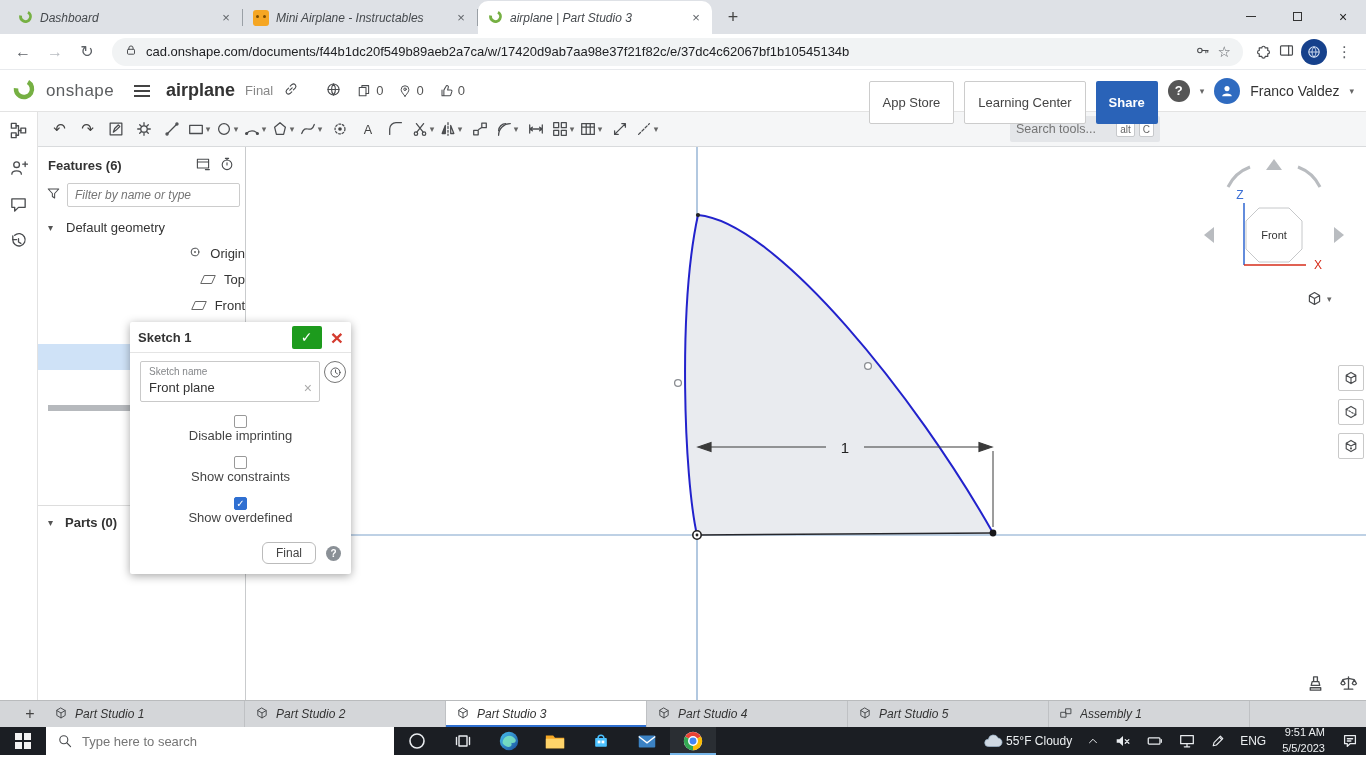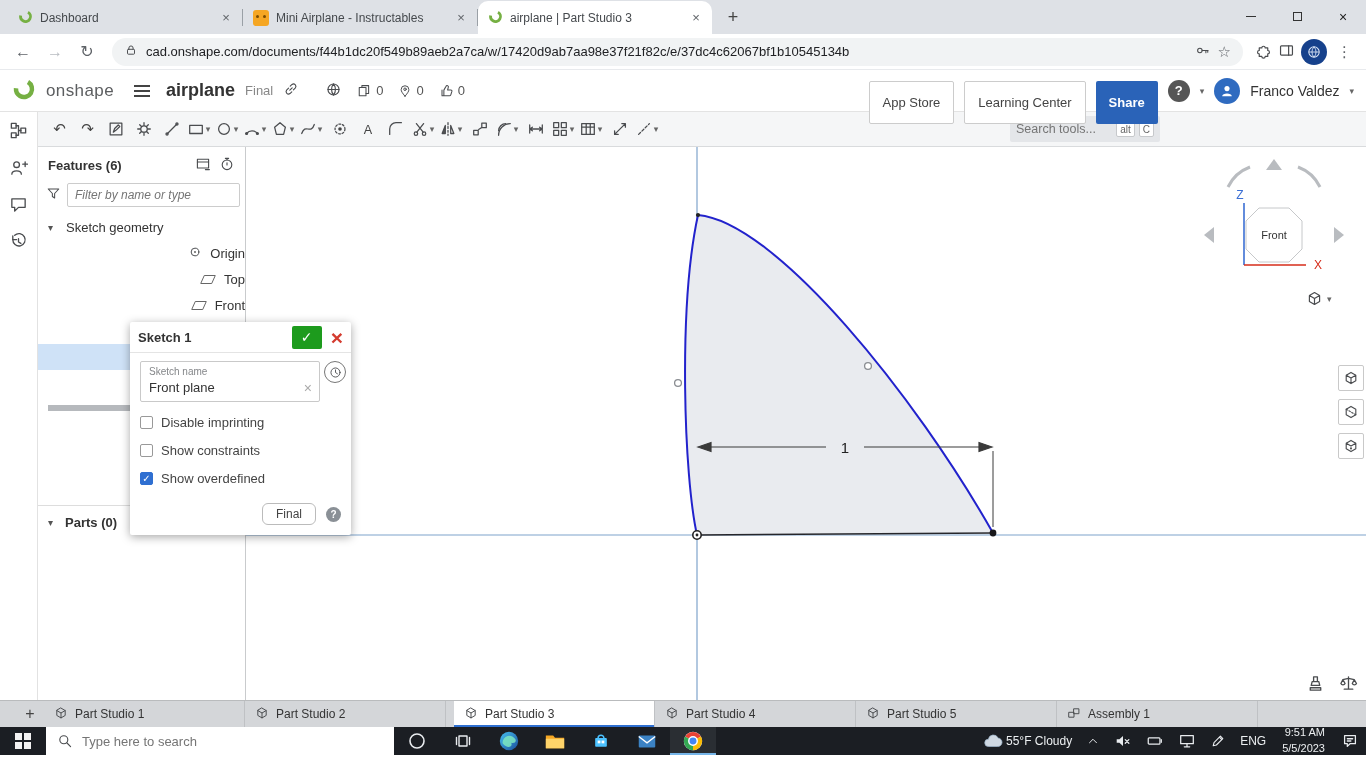--- a/index.html
+++ b/index.html
@@ -14,7 +14,7 @@
   .tabstrip { position:absolute; top:0; left:0; width:100%; height:34px; background:#dee1e6; display:flex; align-items:flex-end; padding-left:8px; }
   .tab { height:33px; width:234px; display:flex; align-items:center; gap:7px; padding:0 8px 0 10px; font-size:12px; color:#45494d; border-radius:10px 10px 0 0; }
   .tab.on { background:#fff; }
-  .tab-title { flex:1; white-space:nowrap; overflow:hidden; text-overflow:ellipsis; }
+  .tab-title { flex:1; white-space:nowrap; overflow:hidden; text-overflow:ellipsis;font-style:italic; }
   .tab-close { font-size:13px; color:#5f6368; width:16px; height:16px; line-height:15px; text-align:center; border-radius:50%; }
   .tab-sep { width:1px; height:17px; background:#9aa0a6; margin-bottom:8px; }
   .newtab { font-size:18px; color:#444; margin:0 0 6px 10px; width:22px; text-align:center; }

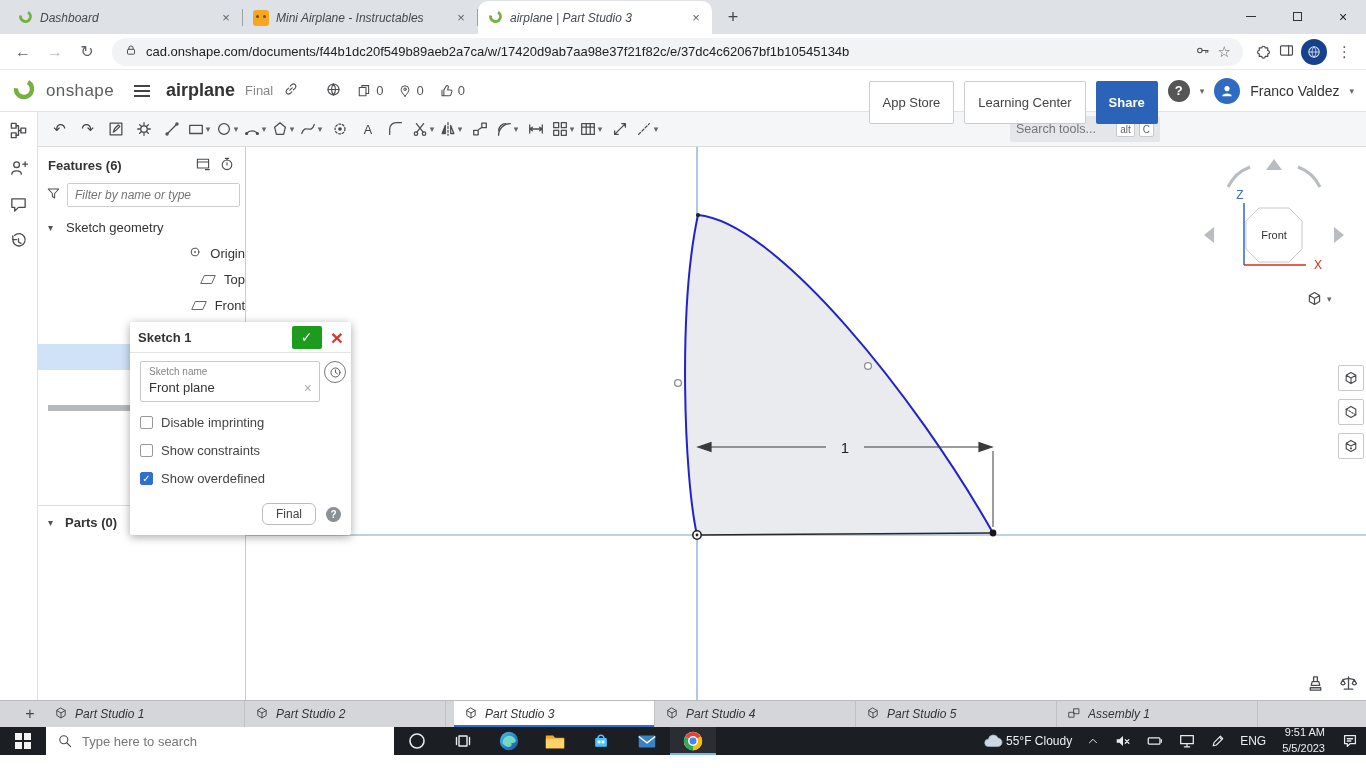--- a/index.html
+++ b/index.html
@@ -445,7 +445,7 @@
     </div>
     <div class="frow">
       <span class="tree-caret">▾</span>
-      <span>Sketch geometry</span>
+      <span>Default geometry</span>
     </div>
     <div class="frow child">
       <span><svg class="ic" width="14" height="14" viewBox="0 0 20 20">

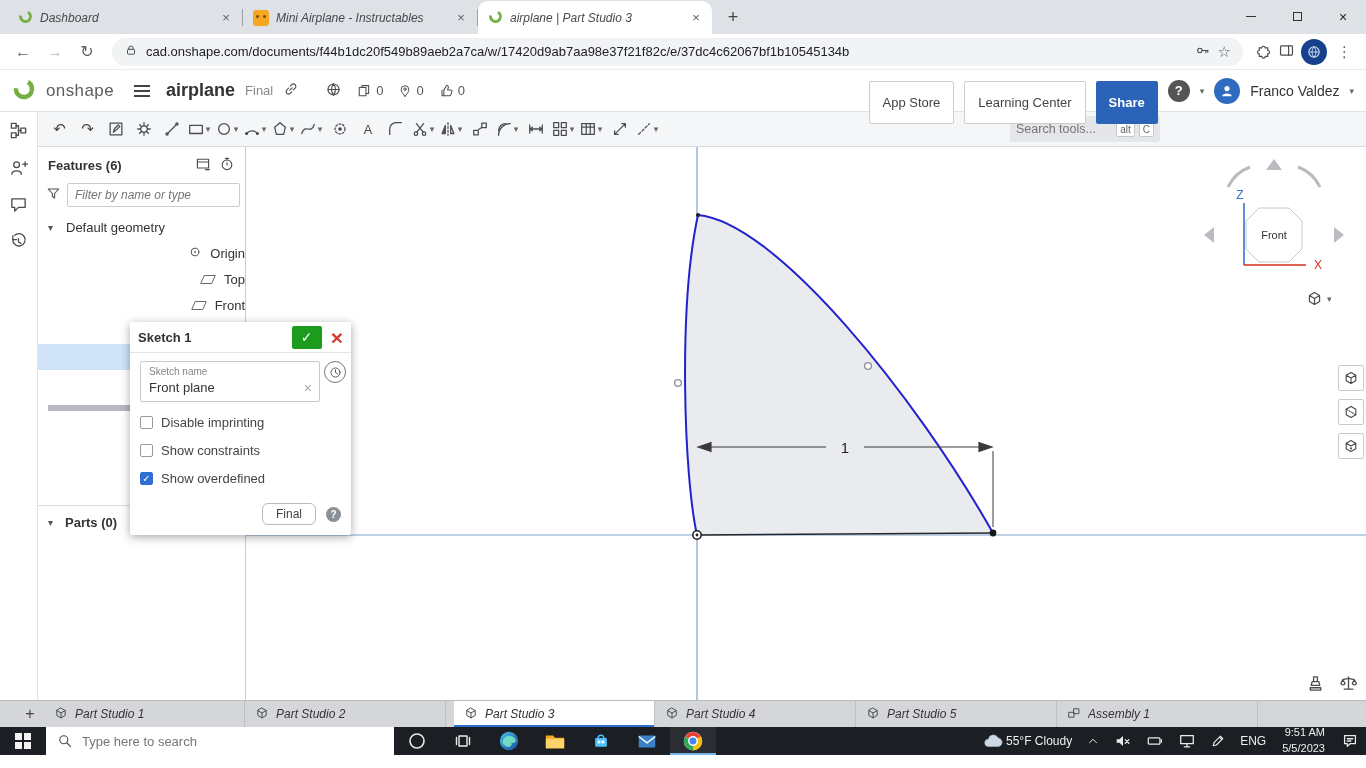--- a/index.html
+++ b/index.html
@@ -102,7 +102,7 @@
   .plane-value { font-size:13px; color:#333; margin-top:3px; }
   .plane-clear { position:absolute; right:7px; bottom:6px; color:#aaa; font-size:14px; line-height:1; }
   .dlg-clock { position:absolute; right:5px; top:8px; width:22px; height:22px; border-radius:50%; border:1.5px solid #777; display:flex; align-items:center; justify-content:center; }
-  .chk-row { display:flex; align-items:center; gap:8px; margin-top:13px; font-size:13px; color:#444; }
+  .chk-row { display:flex; align-items:center; margin-top:13px; font-size:13px; color:#444;flex-direction:column; }
   .chk { width:13px; height:13px; border:1px solid #999; border-radius:2px; background:#fff; display:flex; align-items:center; justify-content:center; font-size:10px; color:#fff; flex:0 0 auto; }
   .chk.on { background:#2f6fd1; border-color:#2f6fd1; }
   .dlg-foot { display:flex; justify-content:flex-end; align-items:center; gap:10px; margin-top:17px; }

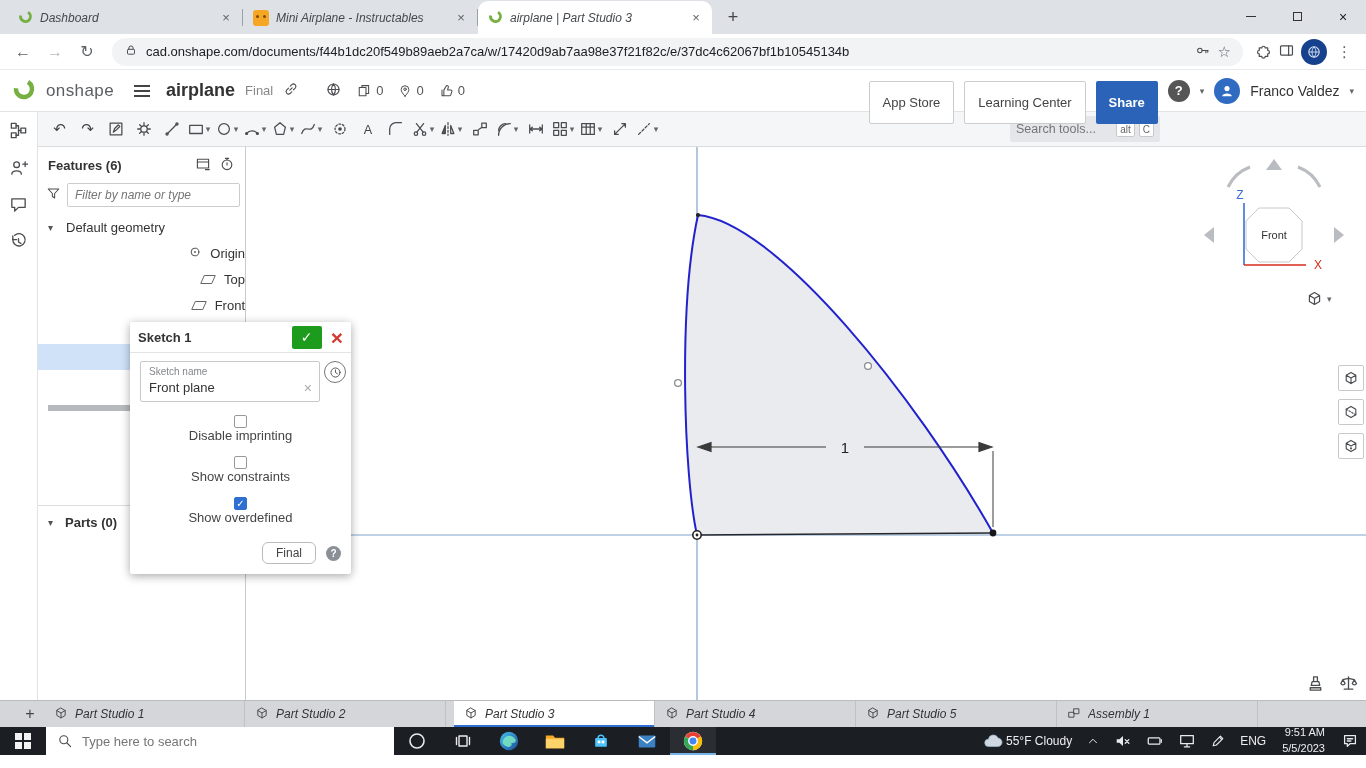--- a/index.html
+++ b/index.html
@@ -113,7 +113,7 @@
   .doc-tabs { position:absolute; left:0; right:0; top:700px; height:27px; background:#d4d6d9; border-top:1px solid #b9bbbd; display:flex; align-items:stretch; z-index:6; }
   .dt-plus { width:28px; display:flex; align-items:center; justify-content:center; font-size:16px; color:#444; margin-left:16px; }
   .dtab { width:201px; display:flex; align-items:center; gap:7px; padding:0 10px; font-size:12px; color:#333; border-right:1px solid #bfc1c4; }
-  .dtab.on { background:#fff; box-shadow:inset 0 -2px 0 #2e6fd0;margin-left:8px; }
+  .dtab.on { background:#fff; box-shadow:inset 0 -2px 0 #2e6fd0; }
   .dtab .tab-title { font-weight:normal; }
 
   

